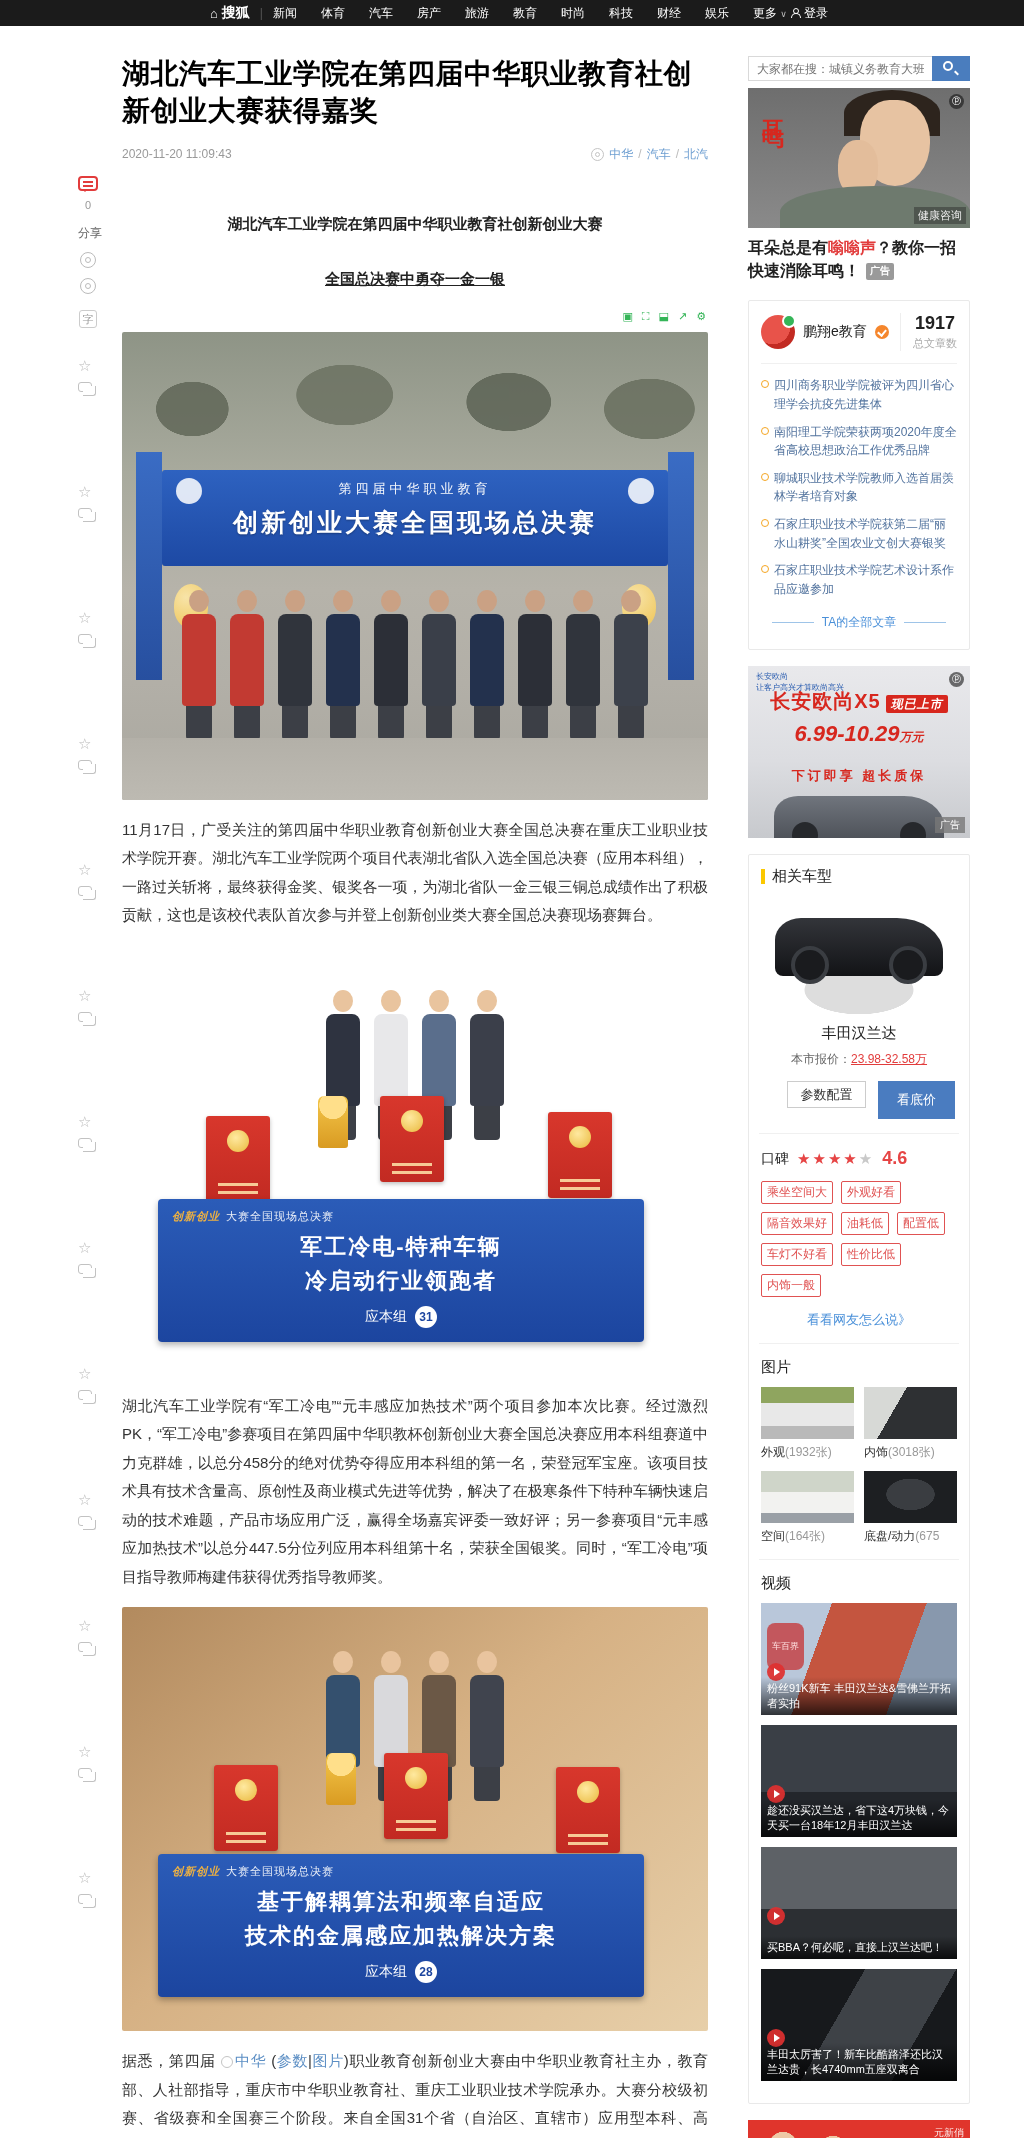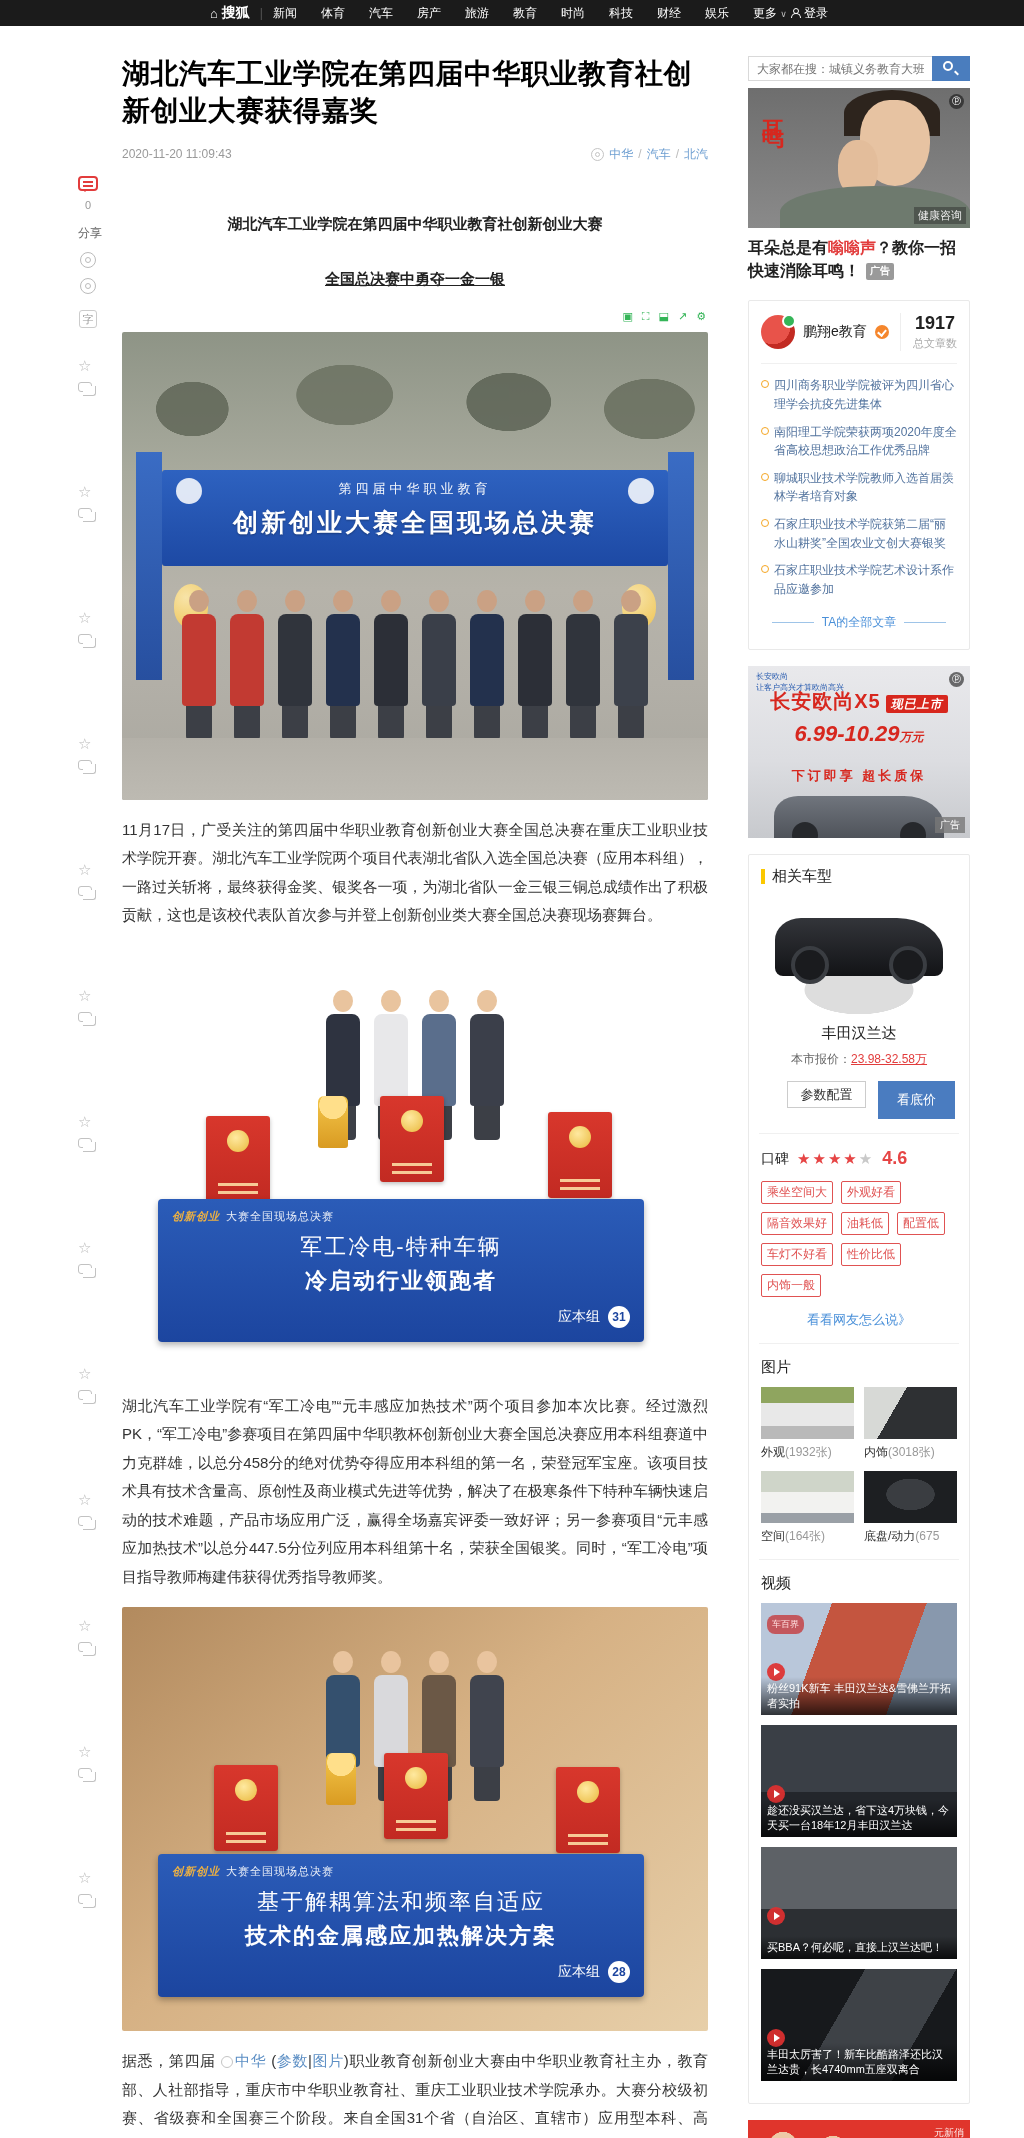--- a/index.html
+++ b/index.html
@@ -88,7 +88,7 @@
   .board { position:absolute; left:36px; right:64px; bottom:34px; background:linear-gradient(#2b5cb8,#1c459f); border-radius:4px; padding:10px 14px 14px; color:#fff; box-shadow:0 3px 6px rgba(0,0,0,.3); }
   .board .head { font-size:11px; opacity:.9; letter-spacing:1px; }
   .board .head b { color:#ffb938; font-style:italic; margin-right:6px; }
-  .board .l1 { font-size:22px; font-weight:normal; letter-spacing:2px; margin-top:8px; text-align:center; }
+  .board .l1 { font-size:22px; font-weight:bold; letter-spacing:2px; margin-top:8px; text-align:center; }
   .board .l2 { font-size:22px; font-weight:bold; letter-spacing:2px; margin-top:4px; text-align:center; }
   .board .grp { display:flex; justify-content:flex-end; align-items:center; gap:8px; margin-top:10px; font-size:14px; }
   .board .num { background:#fff; color:#1c459f; font-weight:bold; border-radius:50%; width:22px; height:22px; line-height:22px; text-align:center; font-size:12px; }

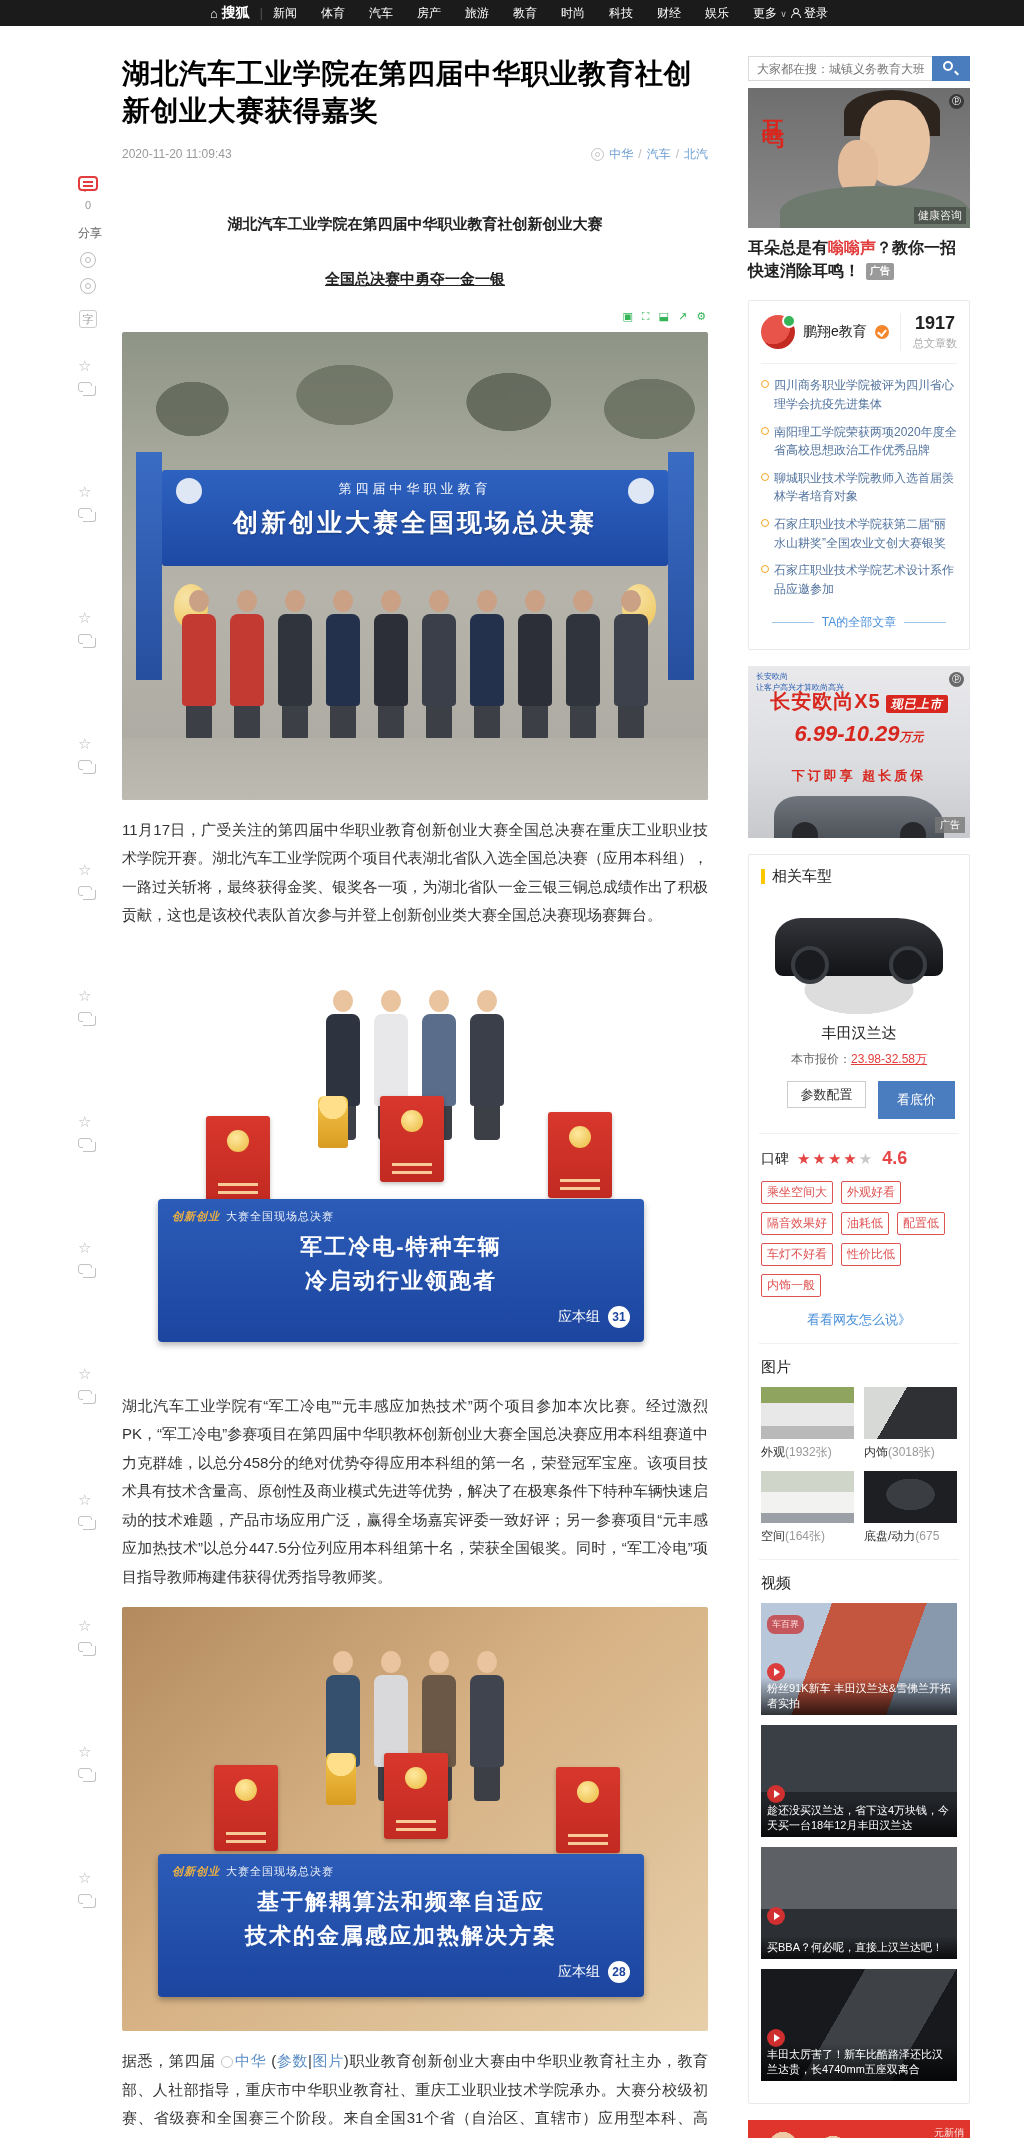--- a/index.html
+++ b/index.html
@@ -90,7 +90,7 @@
   .board .head b { color:#ffb938; font-style:italic; margin-right:6px; }
   .board .l1 { font-size:22px; font-weight:bold; letter-spacing:2px; margin-top:8px; text-align:center; }
   .board .l2 { font-size:22px; font-weight:bold; letter-spacing:2px; margin-top:4px; text-align:center; }
-  .board .grp { display:flex; justify-content:flex-end; align-items:center; gap:8px; margin-top:10px; font-size:14px; }
+  .board .grp { display:flex; justify-content:center; align-items:center; gap:8px; margin-top:10px; font-size:14px; }
   .board .num { background:#fff; color:#1c459f; font-weight:bold; border-radius:50%; width:22px; height:22px; line-height:22px; text-align:center; font-size:12px; }
 
   

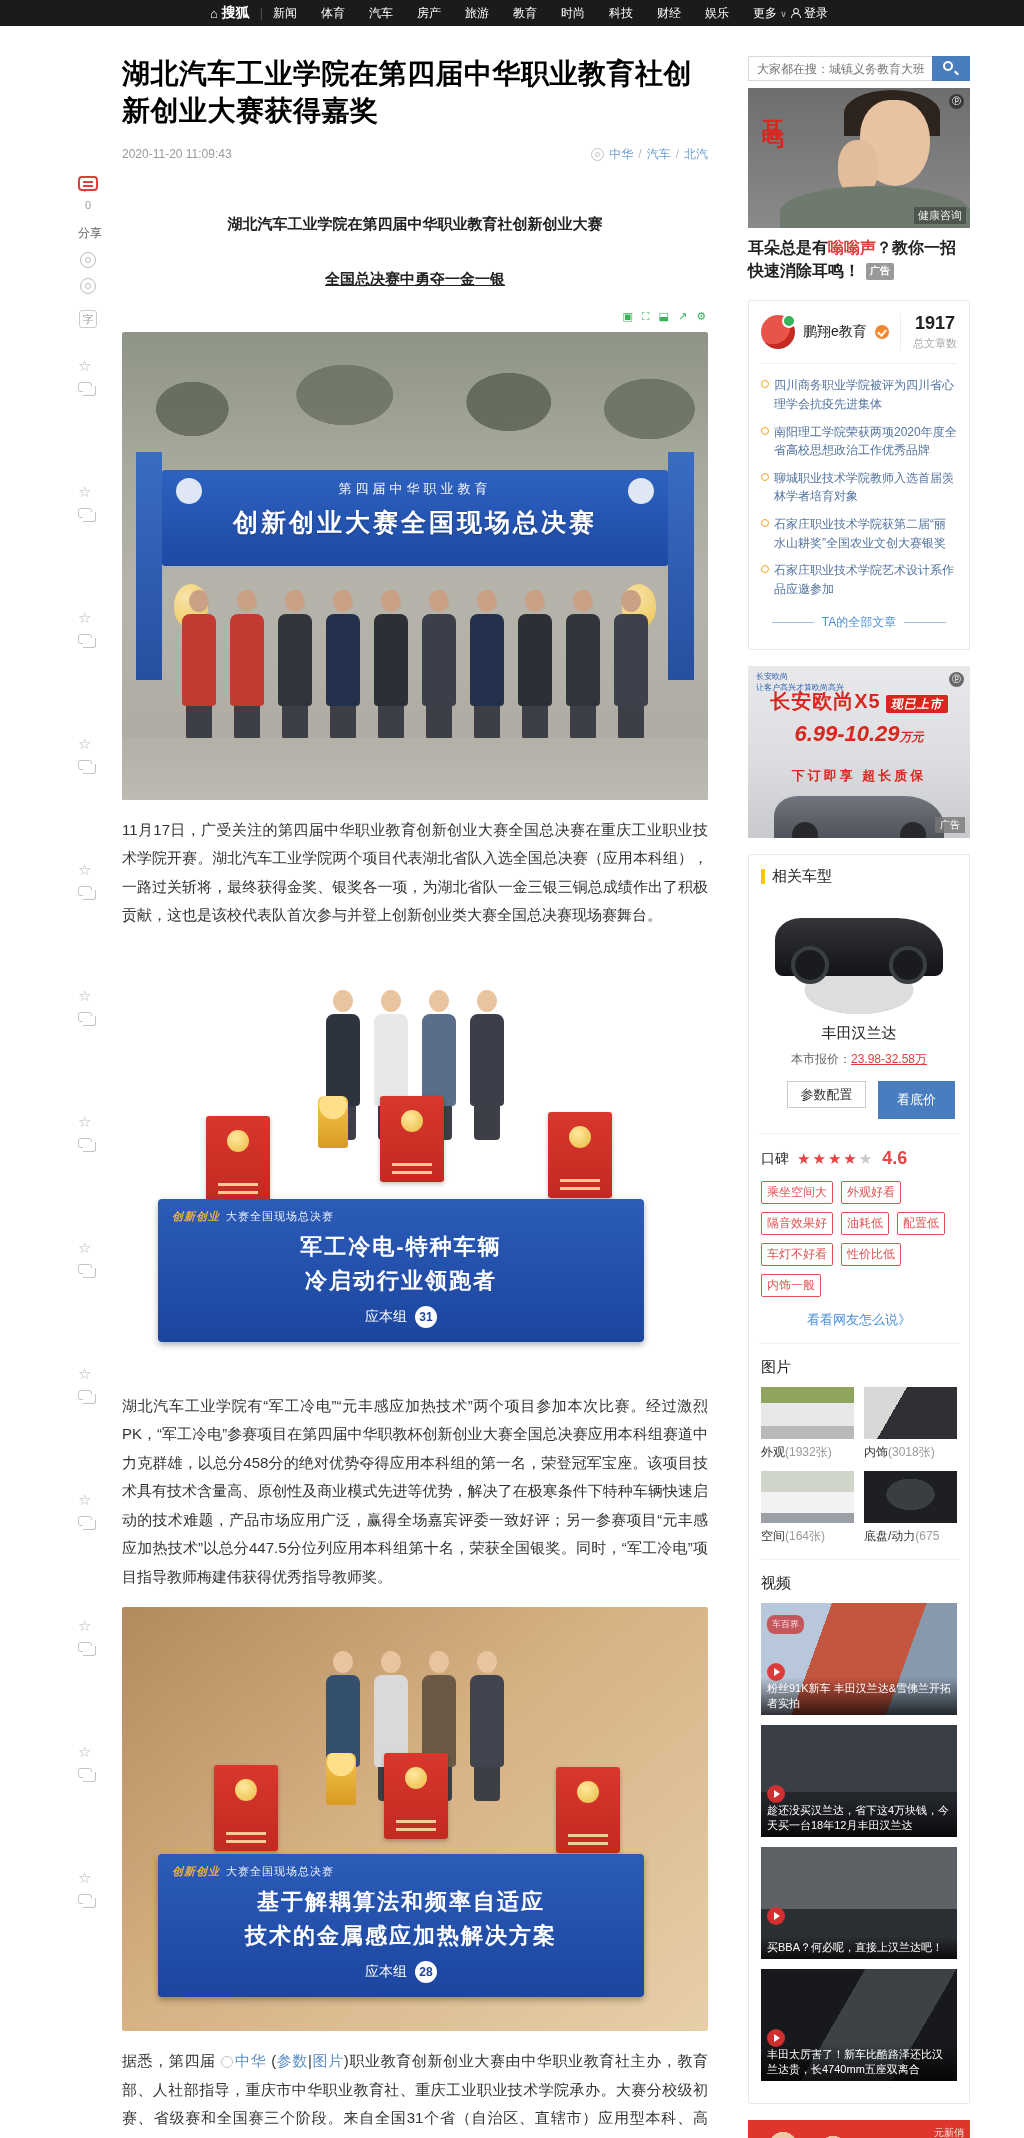--- a/index.html
+++ b/index.html
@@ -181,7 +181,7 @@
   .vid .cap { position:absolute; left:0; right:0; bottom:0; padding:4px 6px; font-size:11px; line-height:1.4; color:#fff; background:linear-gradient(transparent, rgba(0,0,0,.75)); }
   .play-ic { position:absolute; left:6px; bottom:34px; width:18px; height:18px; border-radius:50%; background:rgba(223,48,48,.92); }
   .play-ic:after { content:""; position:absolute; left:7px; top:5px; border:4px solid transparent; border-left:6px solid #fff; }
-  .v-brand { position:absolute; left:6px; top:12px; color:#ffdfdf; font-size:9px; background:rgba(200,40,40,.7); border-radius:8px; padding:3px 5px; }
+  .v-brand { position:absolute; left:6px; top:20px; color:#ffdfdf; font-size:9px; background:rgba(200,40,40,.7); border-radius:8px; padding:17px 5px; }
 
   .ad-red { position:relative; background:#e0352c; height:176px; margin-bottom:16px; overflow:hidden; color:#fff; }
   .ad-red .couple { position:absolute; left:0; top:0; width:120px; height:96px;

